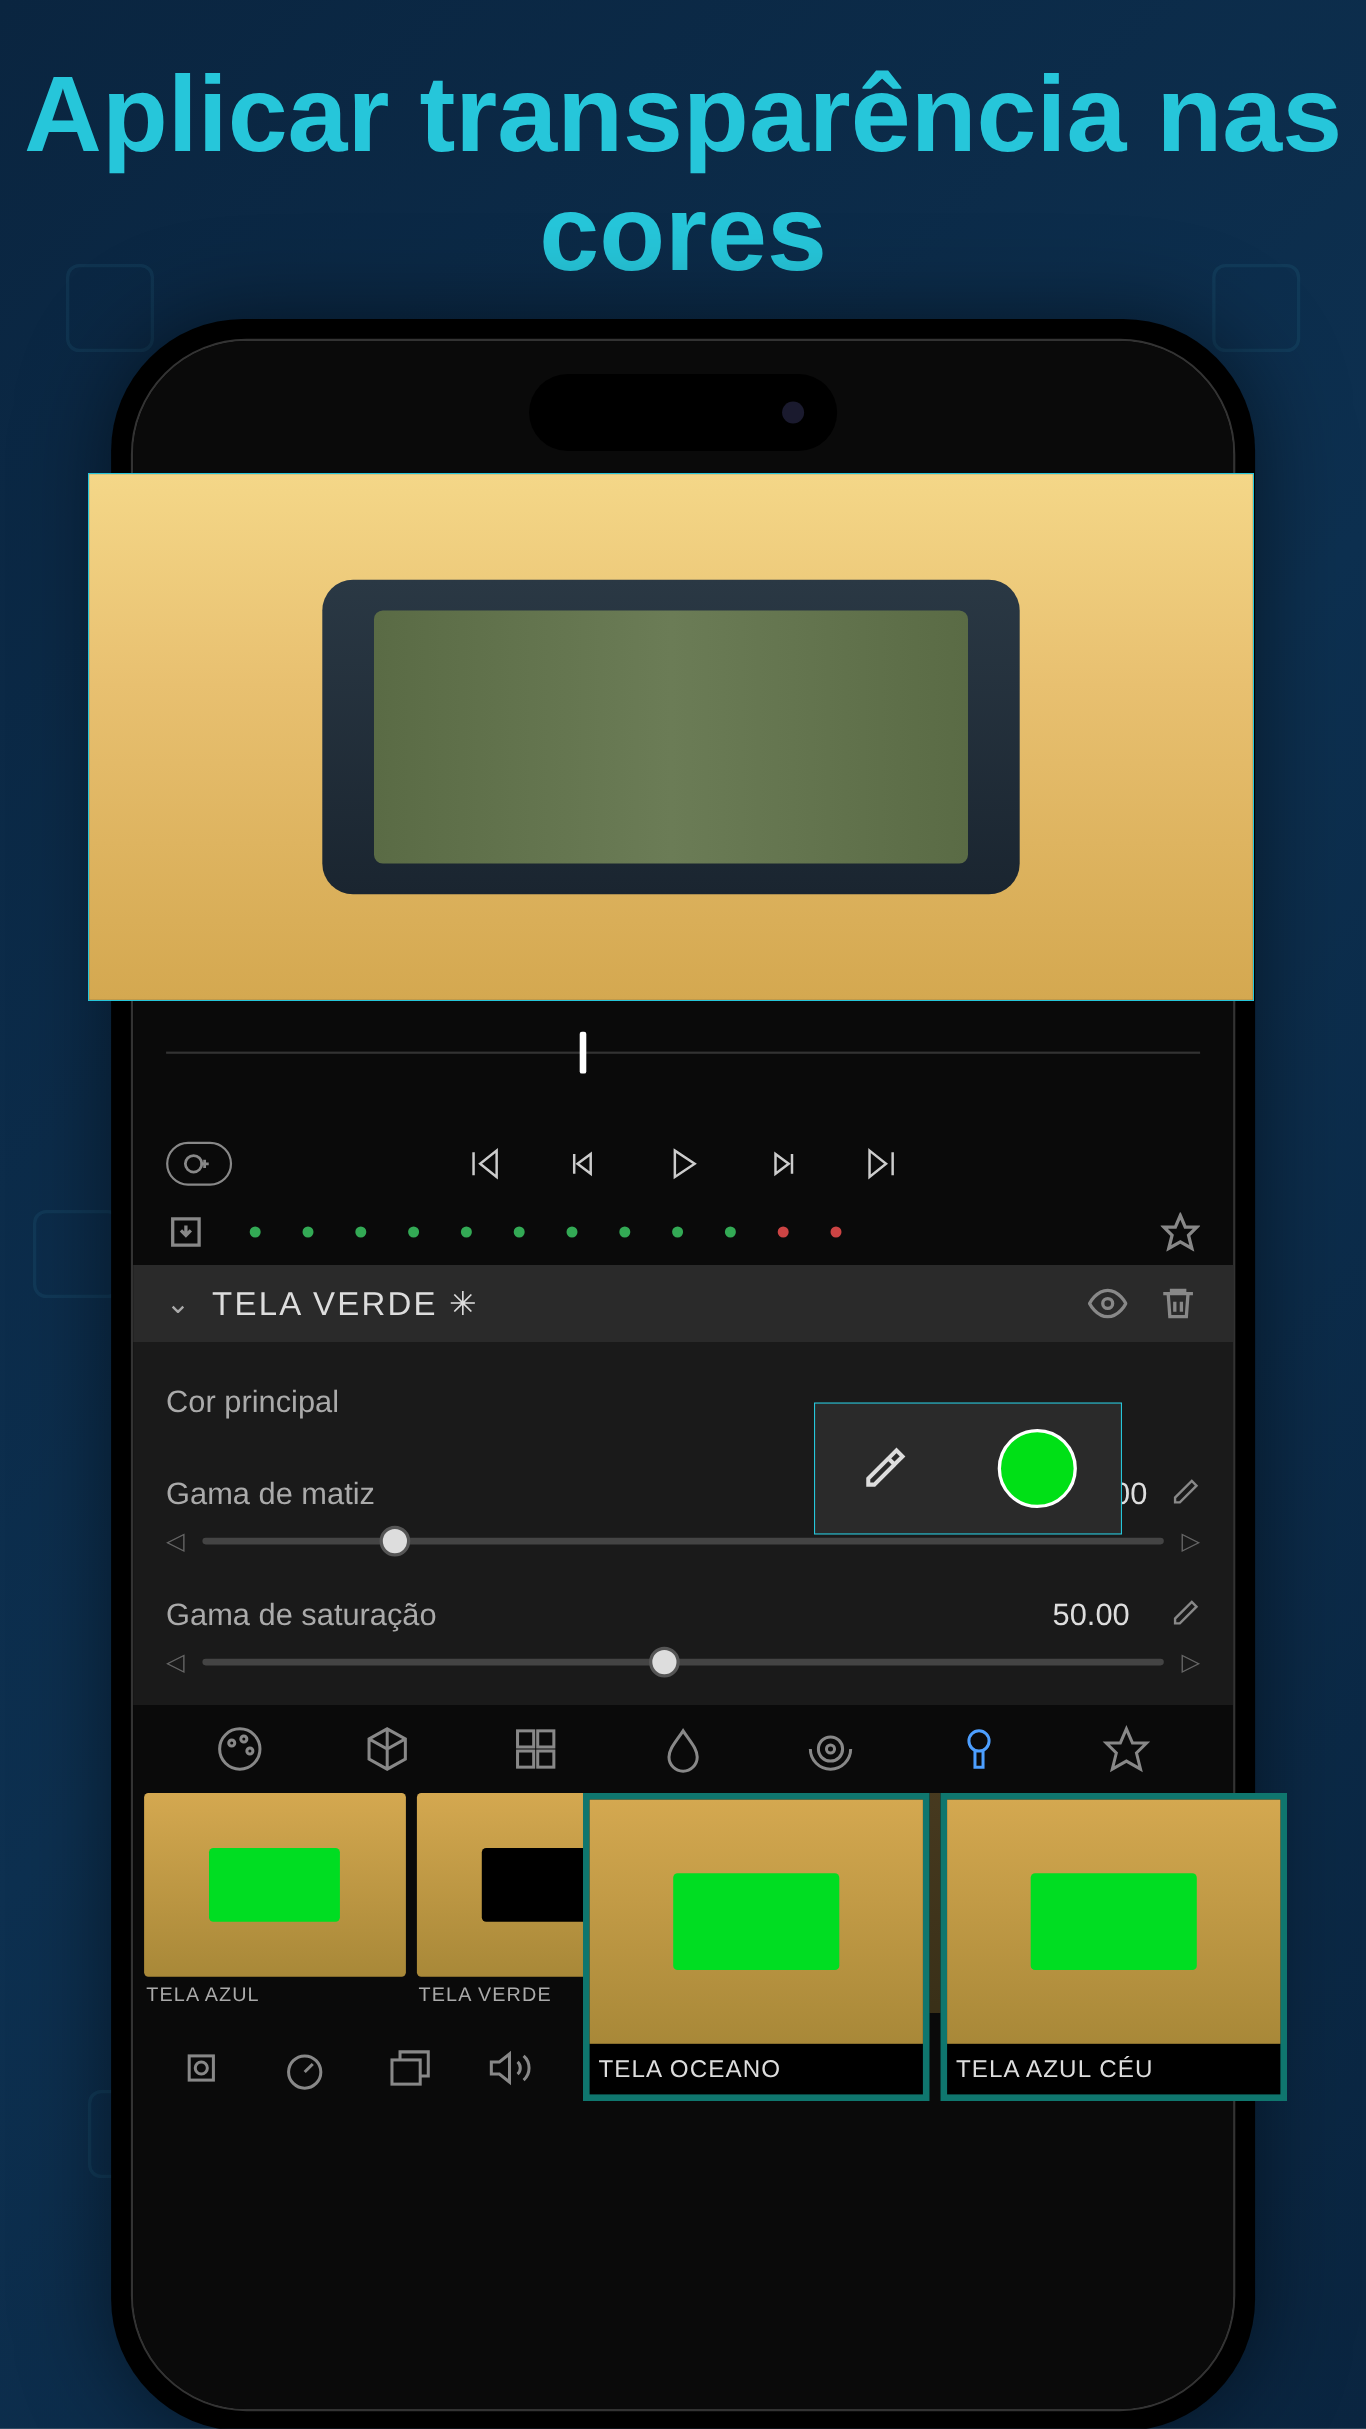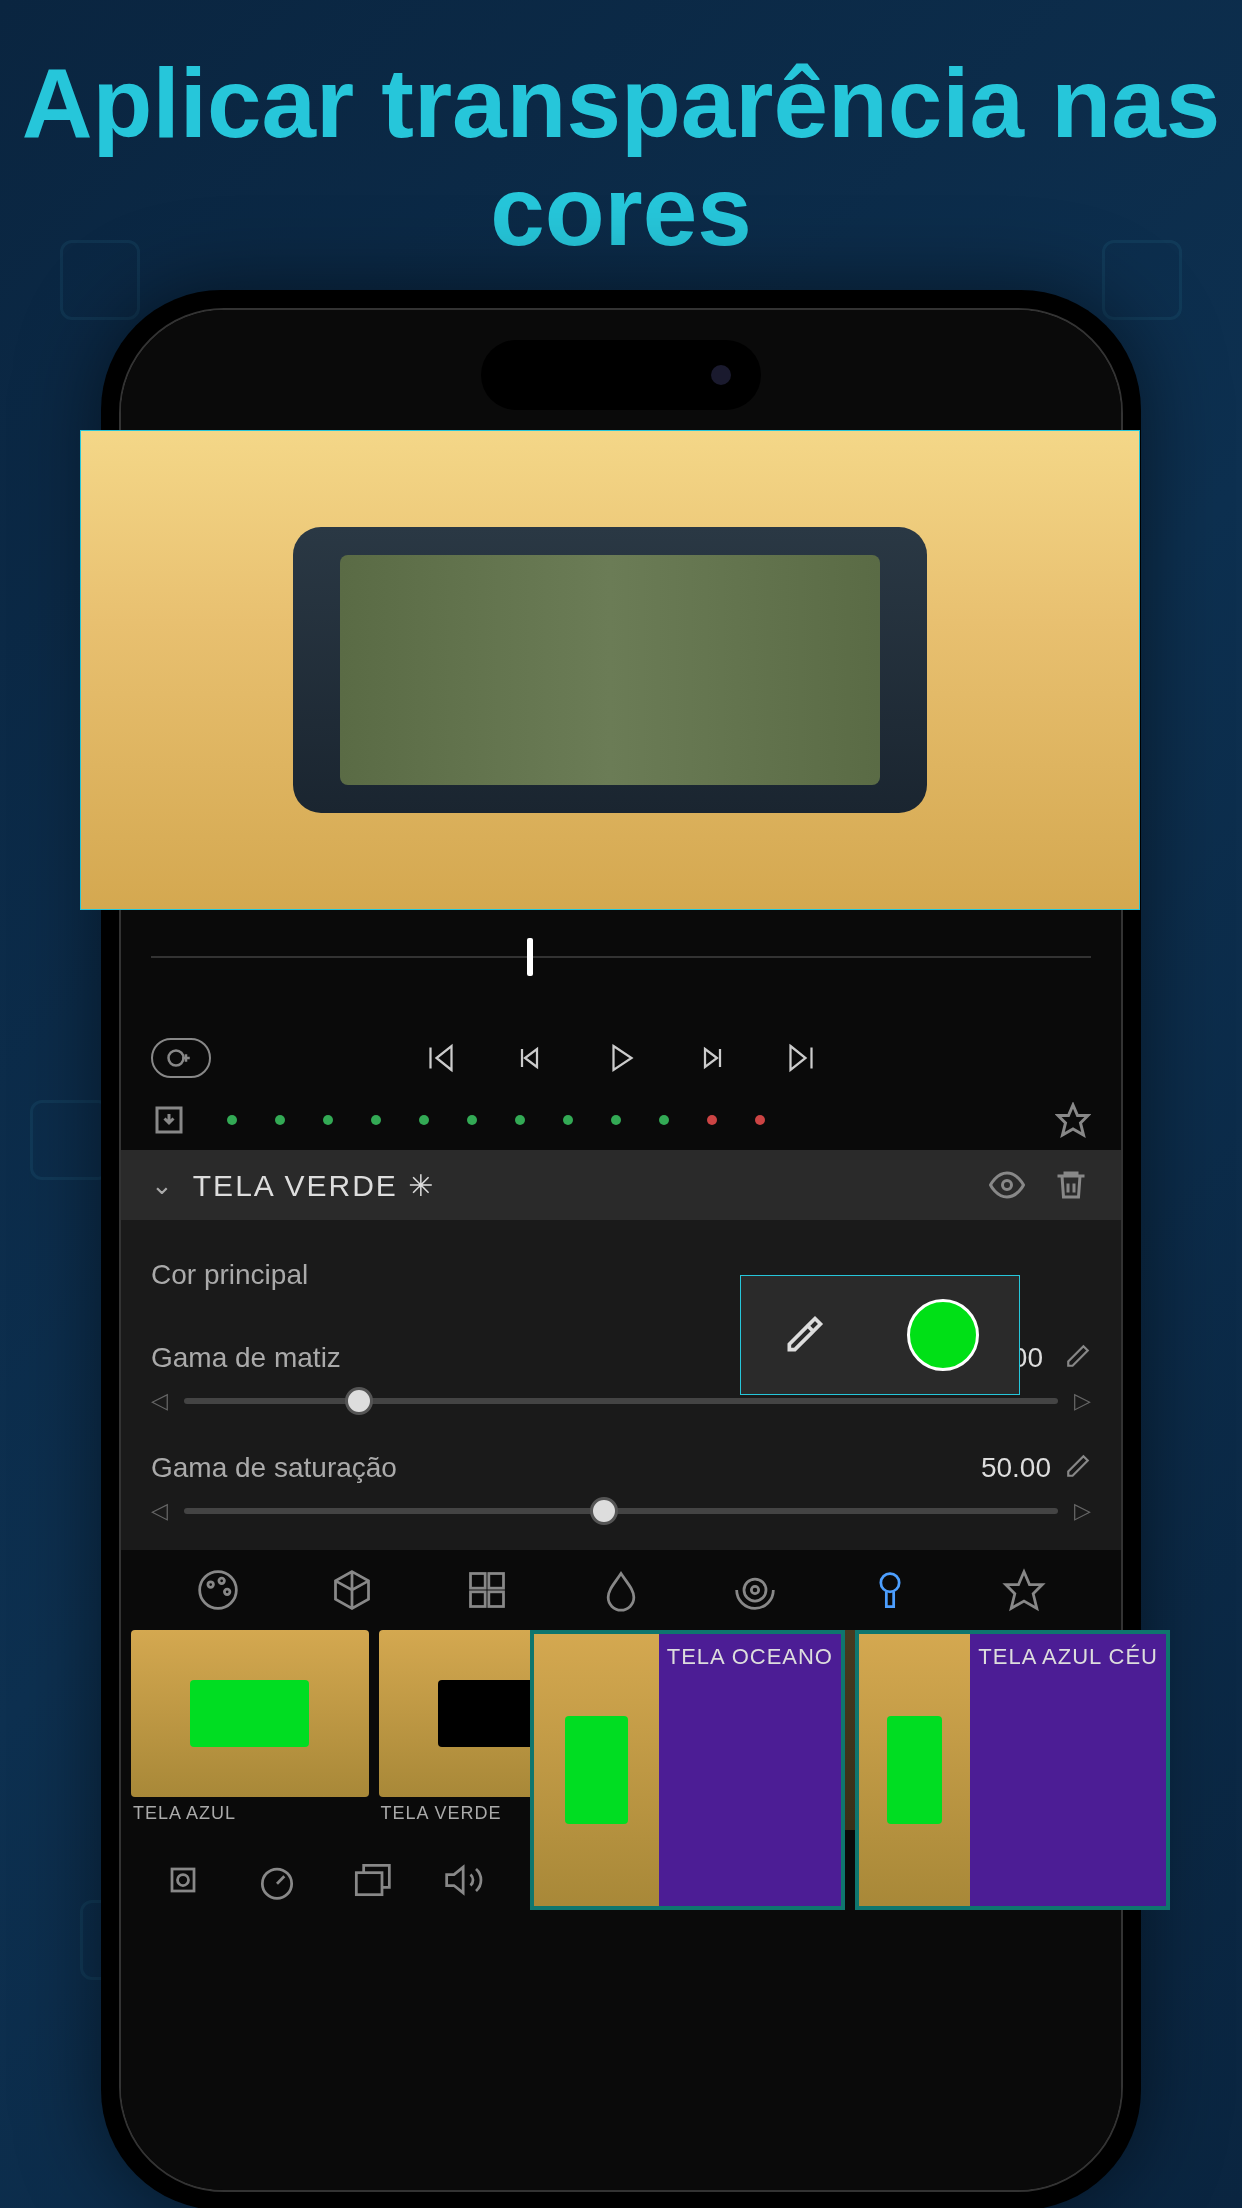--- a/index.html
+++ b/index.html
@@ -263,7 +263,7 @@
       <div class="slider-row" style="top:1130px">
         <div class="slider-top">
           <span class="slider-label">Gama de saturação</span>
-          <div style="display:flex;align-items:center;gap:2px">
+          <div style="display:flex;align-items:center;gap:26px">
             <span class="slider-value">50.00</span>
             <span class="edit-pencil"><svg width="26" height="26" viewBox="0 0 24 24" stroke="currentColor" fill="none" stroke-width="2">
                   <path d="M17 3l4 4L7 21H3v-4z"></path>

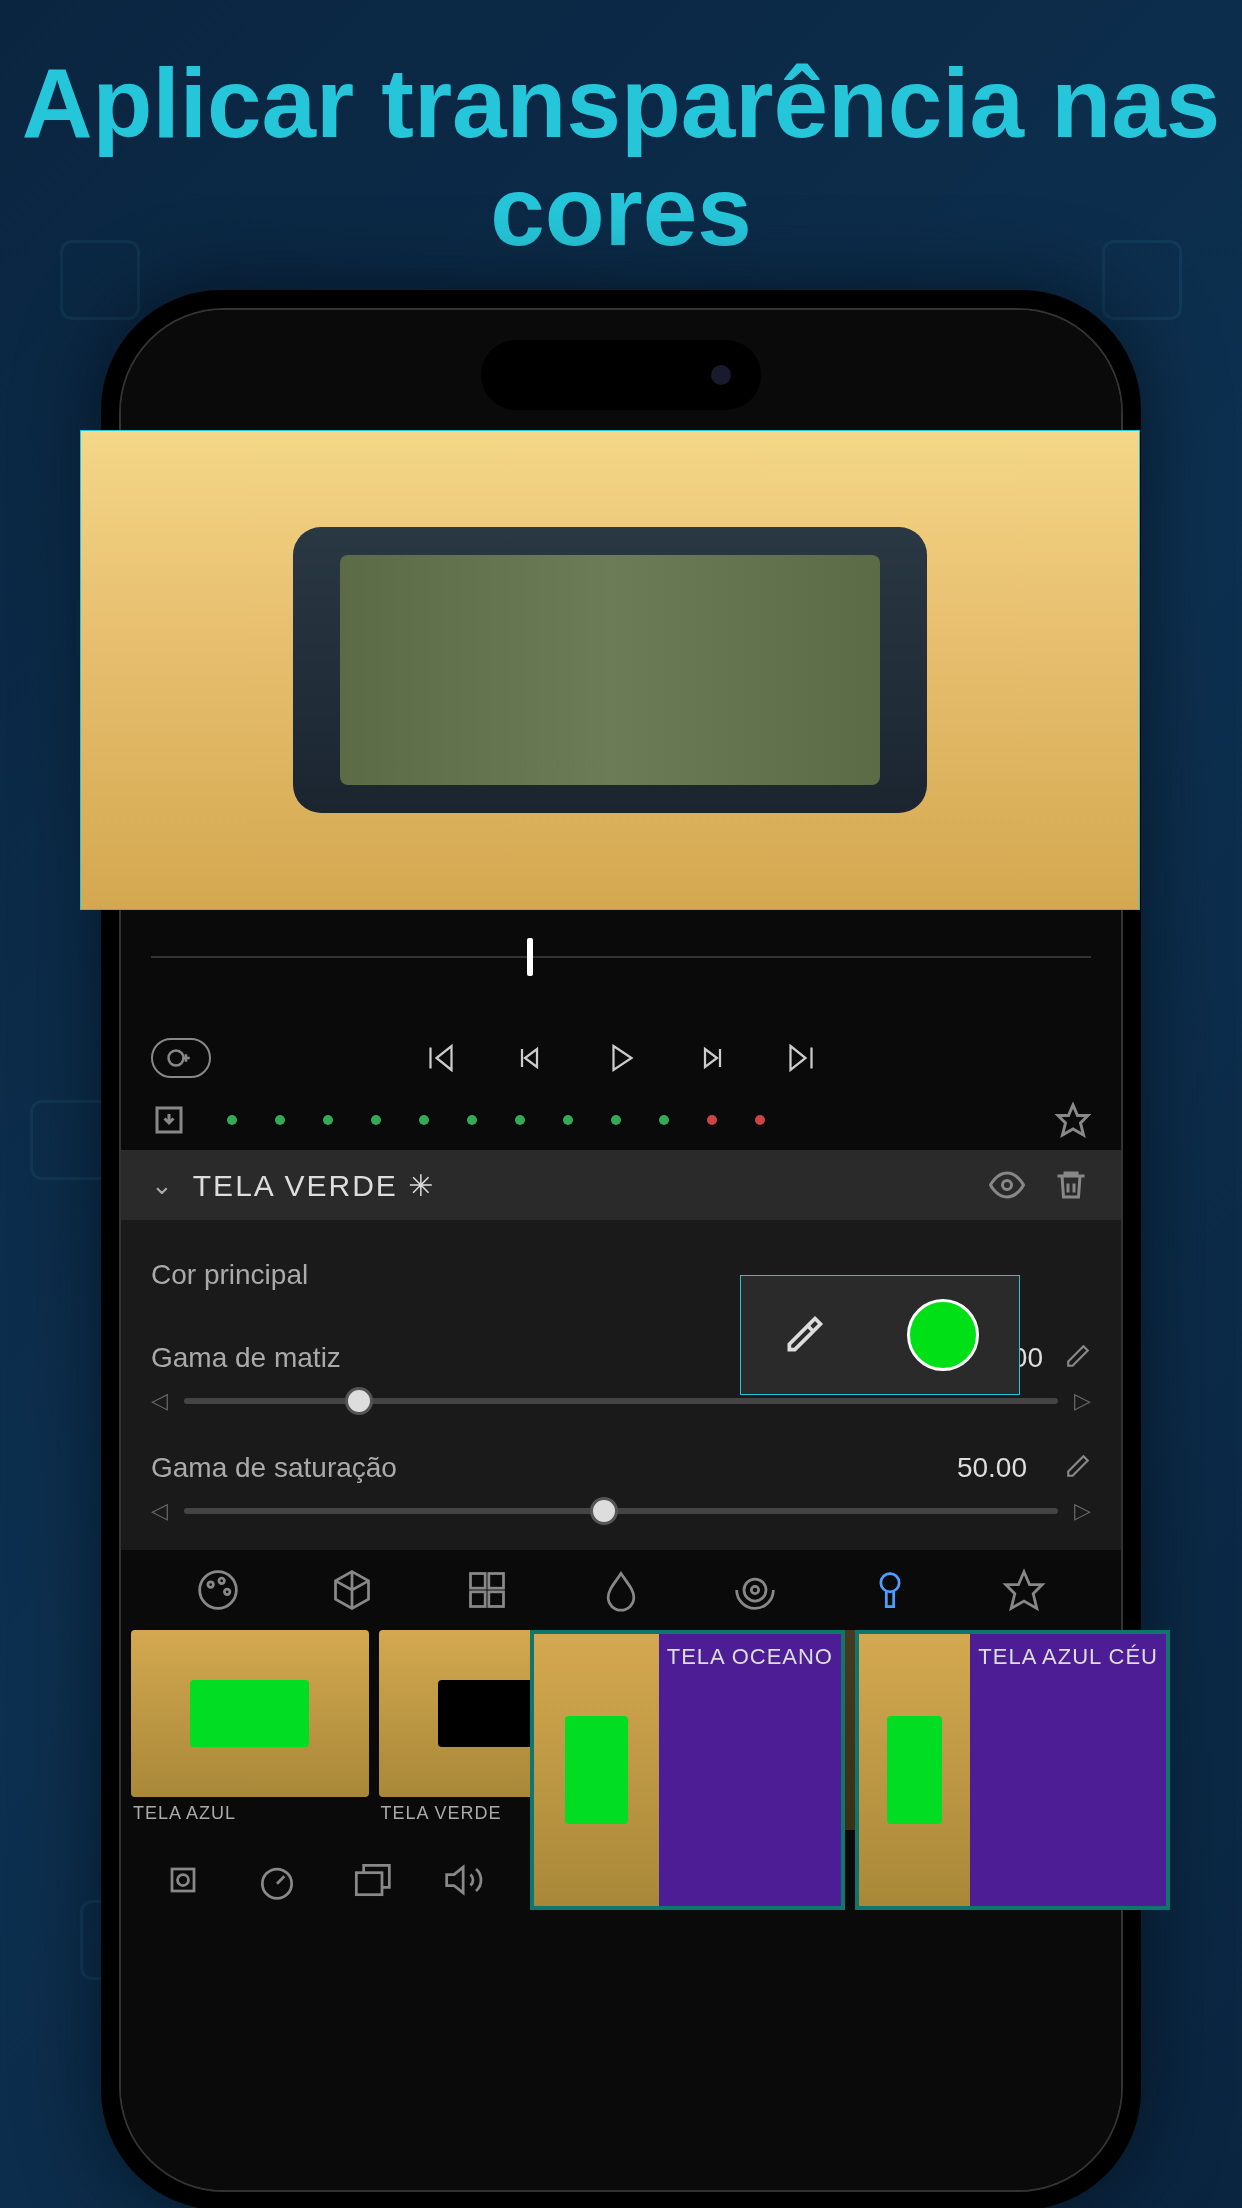--- a/index.html
+++ b/index.html
@@ -70,7 +70,7 @@
 .preset-blackscreen{position:absolute;top:30%;left:25%;right:25%;bottom:30%;background:#000;border-radius:4px;}
 .preset-label{color:#aaa;font-size:18px;padding:6px 2px;letter-spacing:1px;}
 .presets-overlay{position:absolute;top:1280px;right:-140px;width:640px;height:280px;display:flex;gap:10px;z-index:60;}
-.preset-large{flex:1;border:4px solid #0f766e;background:#4c1d95;display:flex;flex-direction:row;}
+.preset-large{flex:1;border:6px solid #0f766e;background:#000000;display:flex;flex-direction:column;}
 .preset-large-thumb{flex:1;background:linear-gradient(#d4a850,#a88838);position:relative;}
 .preset-large-label{color:#ddd;font-size:22px;padding:10px 8px;letter-spacing:1px;}
 .bottom-bar{position:absolute;top:1530px;left:0;right:0;height:80px;display:flex;align-items:center;gap:50px;padding:0 40px;}

